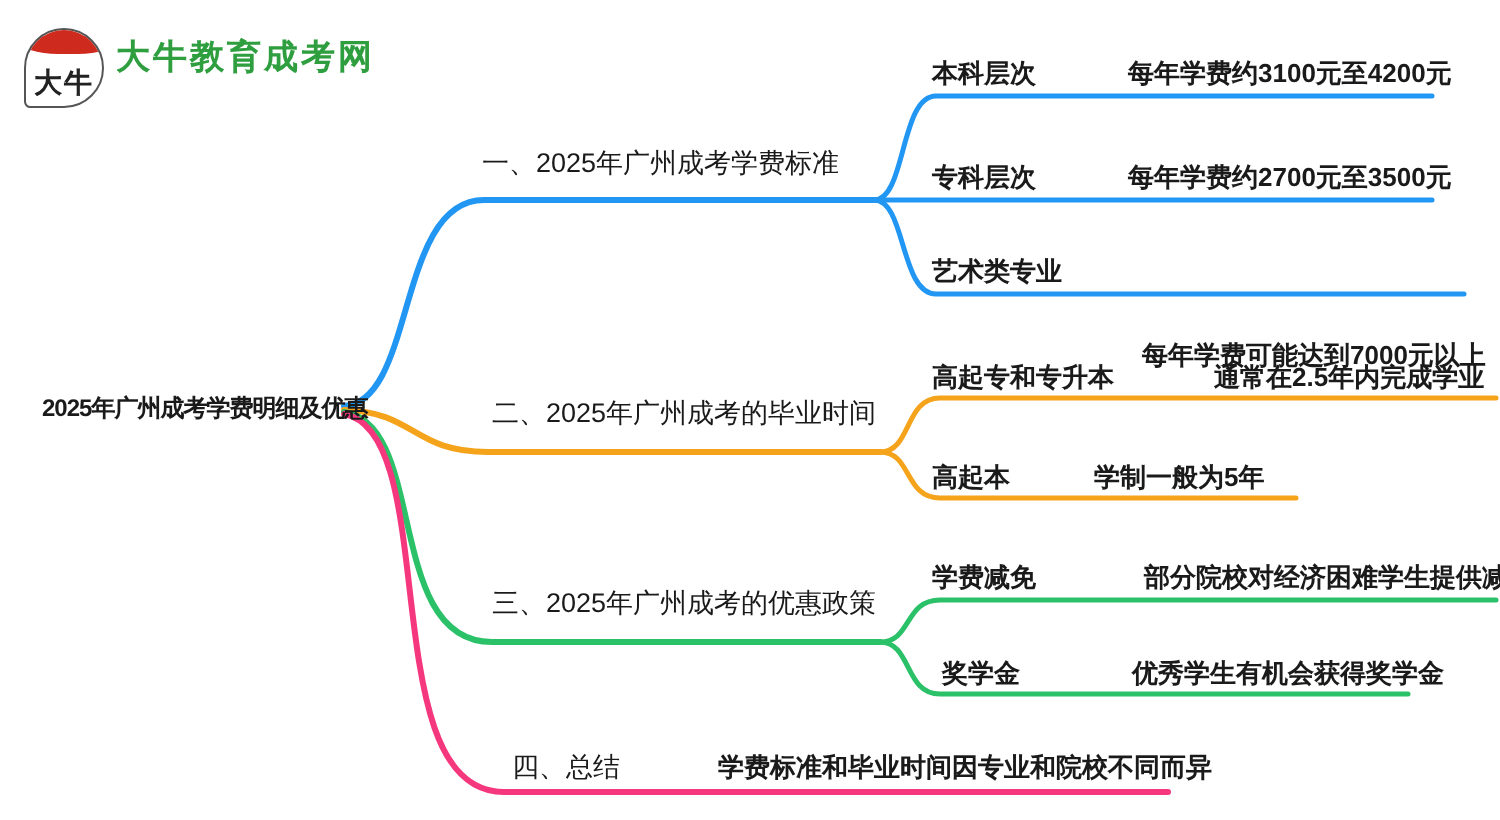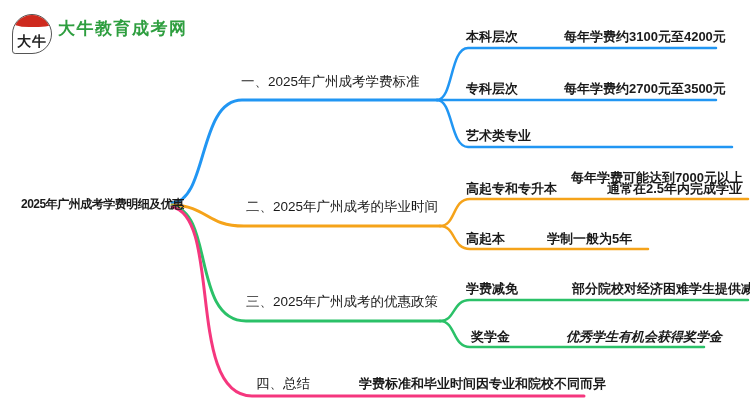--- a/index.html
+++ b/index.html
@@ -85,7 +85,7 @@
 <div class="abs node-label" style="left:466px;top:280px;">学费减免</div>
 <div class="abs node-value" style="left:572px;top:280px;">部分院校对经济困难学生提供减免</div>
 <div class="abs node-label" style="left:471px;top:328px;">奖学金</div>
-<div class="abs node-value" style="left:566px;top:328px;font-style:italic;">优秀学生有机会获得奖学金</div>
+<div class="abs node-value" style="left:566px;top:328px;">优秀学生有机会获得奖学金</div>
 
 <div class="abs branch-label" style="left:256px;top:375px;">四、总结</div>
 <div class="abs node-value" style="left:359px;top:375px;">学费标准和毕业时间因专业和院校不同而异</div>

